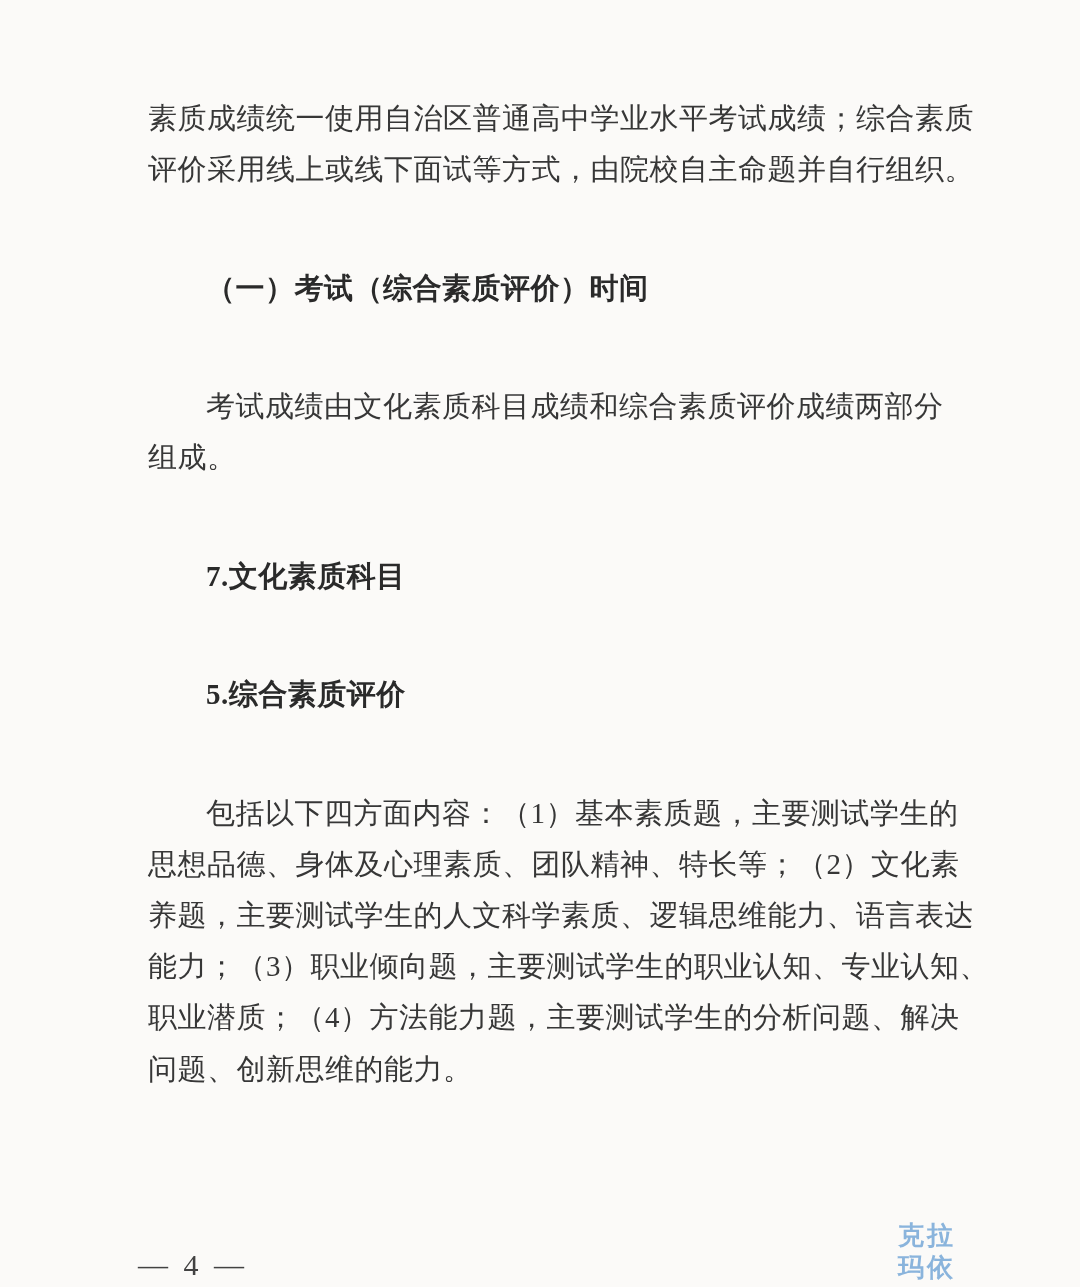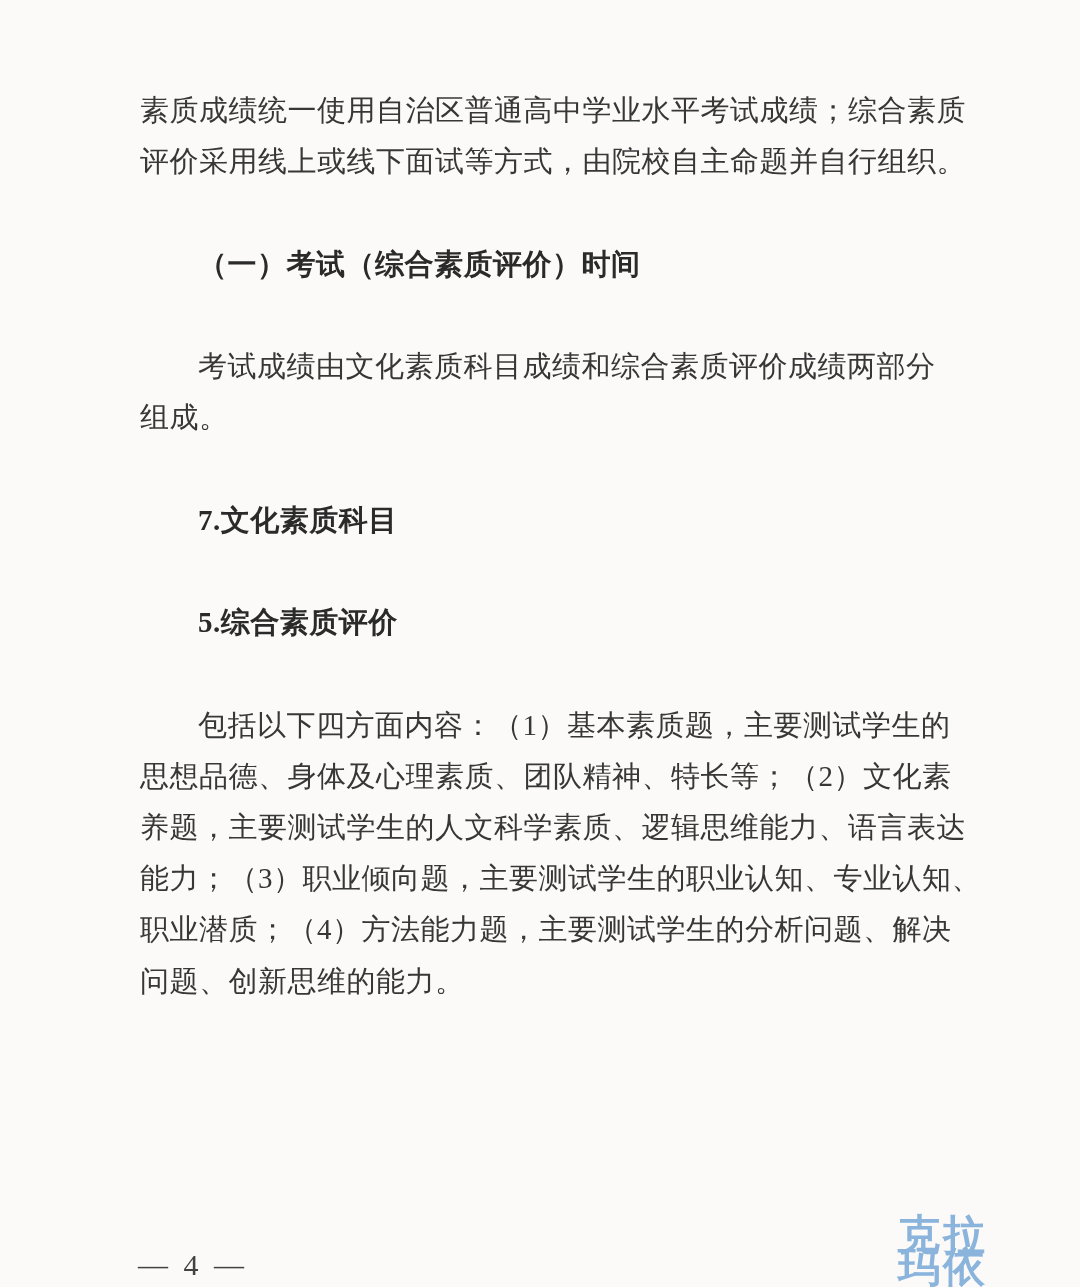--- a/index.html
+++ b/index.html
@@ -24,7 +24,7 @@
     letter-spacing: 0.5px;
   }
   .content p {
-    margin: 0;
+    margin: 8px;
     padding: 0;
     text-indent: 2em;
   }

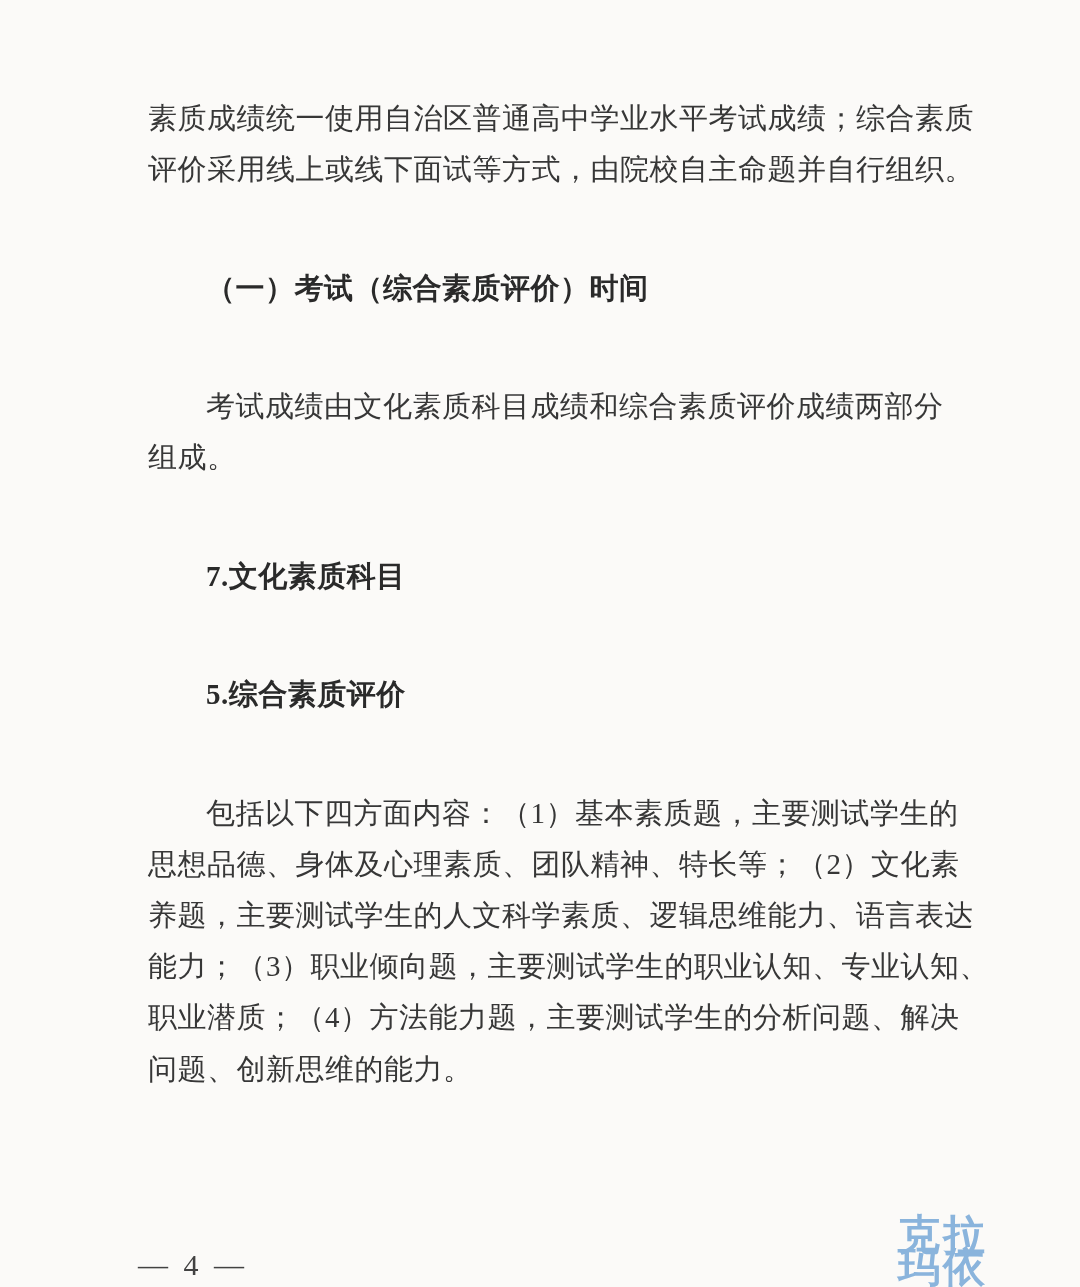--- a/index.html
+++ b/index.html
@@ -48,7 +48,7 @@
     top: 1219px;
     font-family: "Liberation Sans", "DejaVu Sans", sans-serif;
     font-weight: bold;
-    font-size: 42px;
+    font-size: 26px;
     line-height: 32px;
     letter-spacing: 3px;
     color: #8ab4dc;

